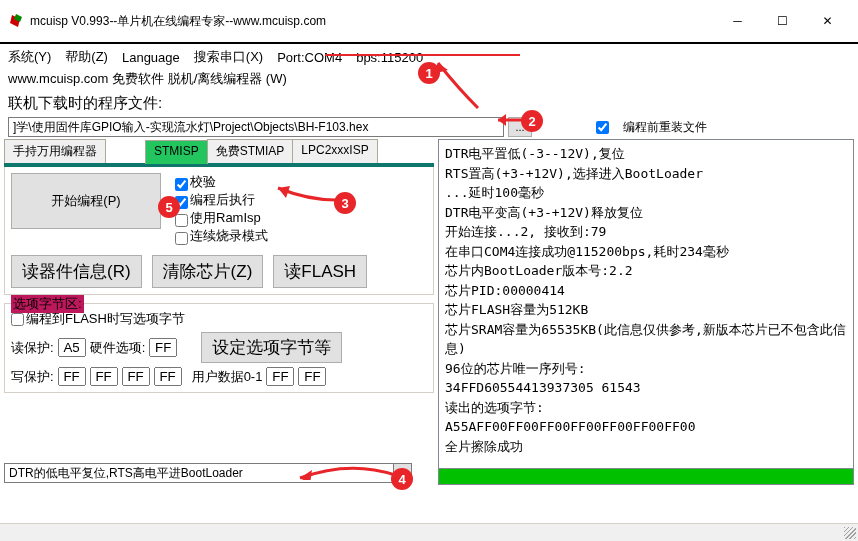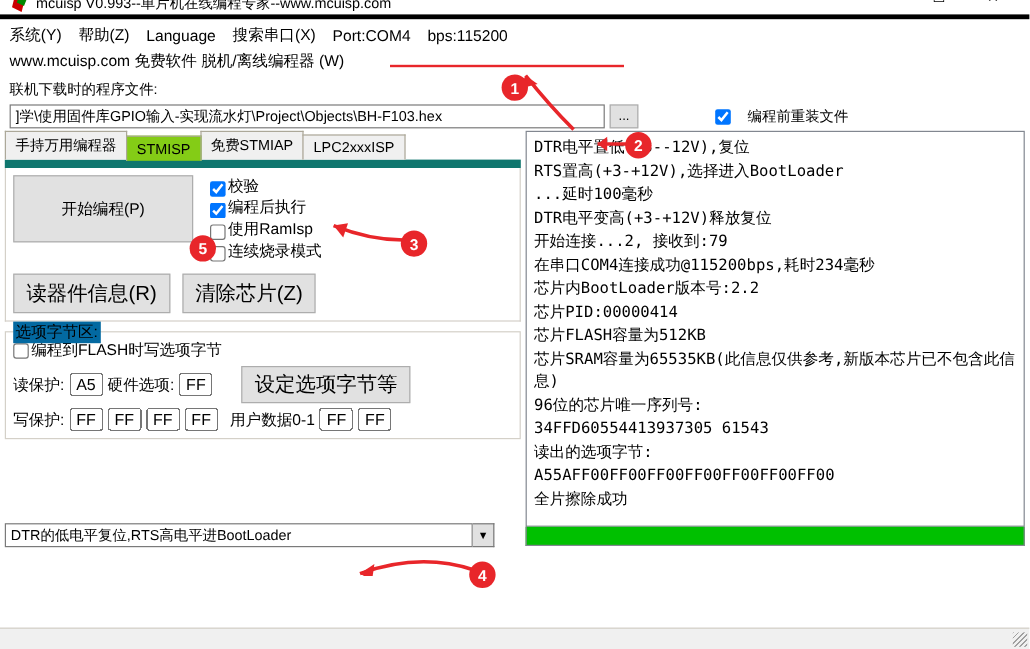--- a/index.html
+++ b/index.html
@@ -4,7 +4,7 @@
 <style>
 * { box-sizing: border-box; margin: 0; padding: 0; }
 body { font-family: "Microsoft YaHei", SimSun, sans-serif; font-size: 12px; background: #fff; width: 858px; height: 541px; overflow: hidden; position: relative; }
-.titlebar { height: 16px; background: #fff; border-bottom: 4px solid #000000; display: flex; align-items: flex-end; padding: 0 8px; }
+.titlebar { height: 44px; background: #fff; border-bottom: 2px solid #000000; display: flex; align-items: center; padding: 0 8px; }
 .titlebar .icon { width: 16px; height: 16px; margin-right: 6px; }
 .titlebar .title { flex: 1; font-size: 12px; color: #000; }
 .titlebar .btns { display: flex; }

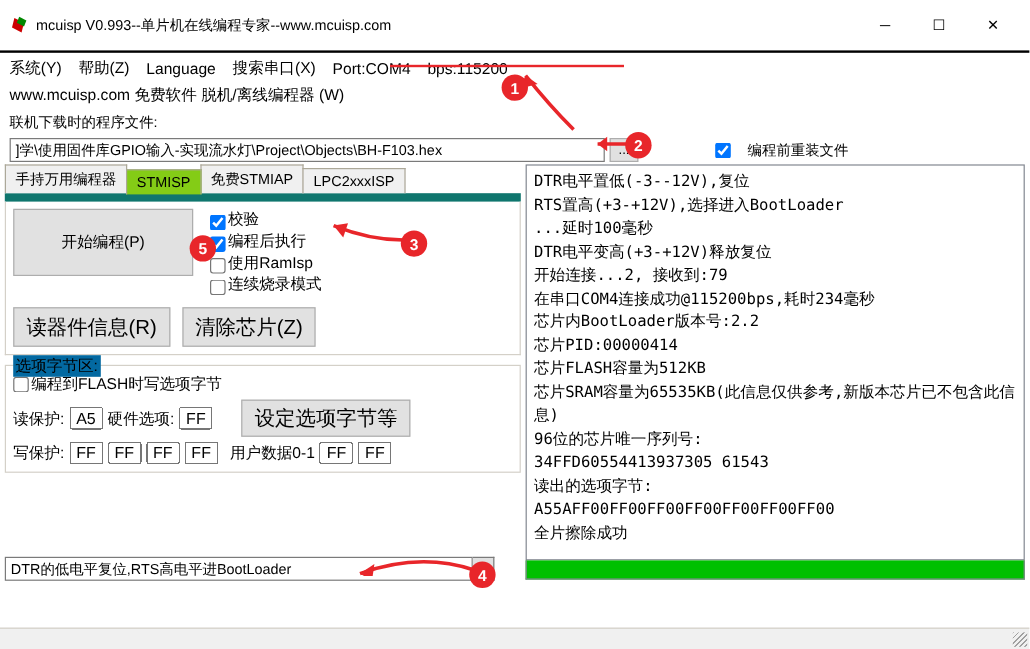--- a/index.html
+++ b/index.html
@@ -13,7 +13,7 @@
 .menubar span { cursor: default; }
 .subtitle { padding: 2px 8px 4px; font-size: 13px; }
 .row { display: flex; align-items: center; padding: 2px 8px; gap: 4px; }
-.label { font-size: 12px; }
+.label { font-size: 15px; }
 input[type=text] { border: 1px solid #7a7a7a; height: 20px; padding: 0 4px; font-size: 12px; font-family: inherit; }
 .browse-btn { width: 24px; height: 20px; border: 1px solid #adadad; background: #e1e1e1; font-size: 11px; }
 button { font-family: inherit; font-size: 17px; border: 1px solid #adadad; background: #e1e1e1; cursor: default; }

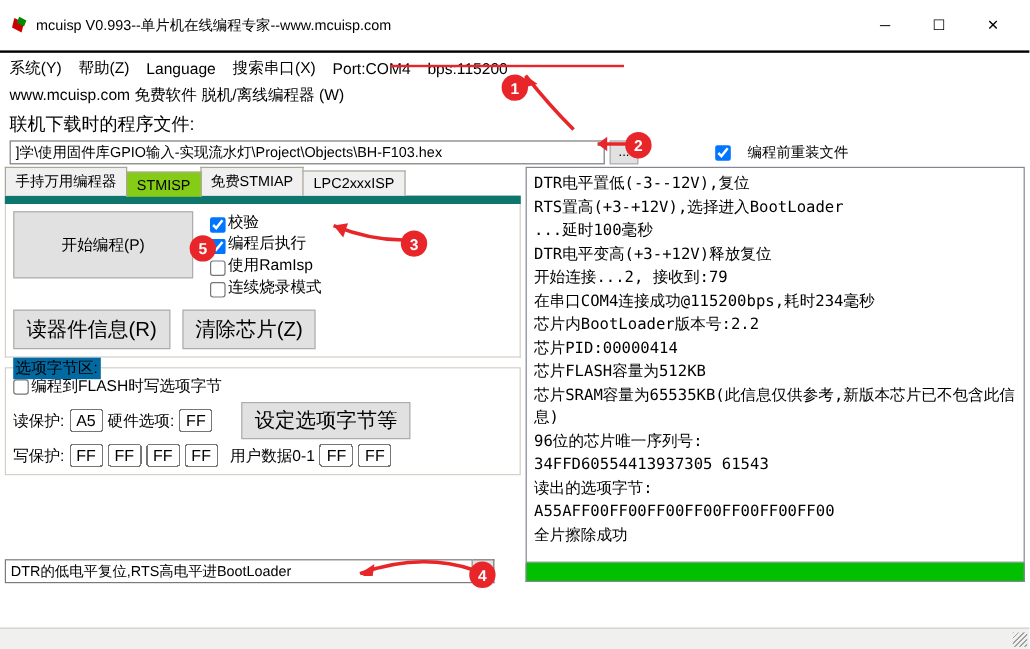--- a/index.html
+++ b/index.html
@@ -20,7 +20,7 @@
 .main { display: flex; padding: 0 4px; gap: 4px; }
 .left { width: 430px; }
 .right { flex: 1; }
-.tabs { display: flex; border-bottom: 7px solid #0f766e; align-items: flex-end; }
+.tabs { display: flex; border-bottom: 4px solid #0f766e; }
 .tab { padding: 3px 8px; border: 1px solid #aca899; border-bottom: none; background: #f0f0f0; font-size: 12px; margin-right: -1px; }
 .tab.active { background: #84cc16; position: relative; top: 1px; }
 .panel { border: 1px solid #d4d0c8; border-top: none; padding: 6px; min-height: 110px; }

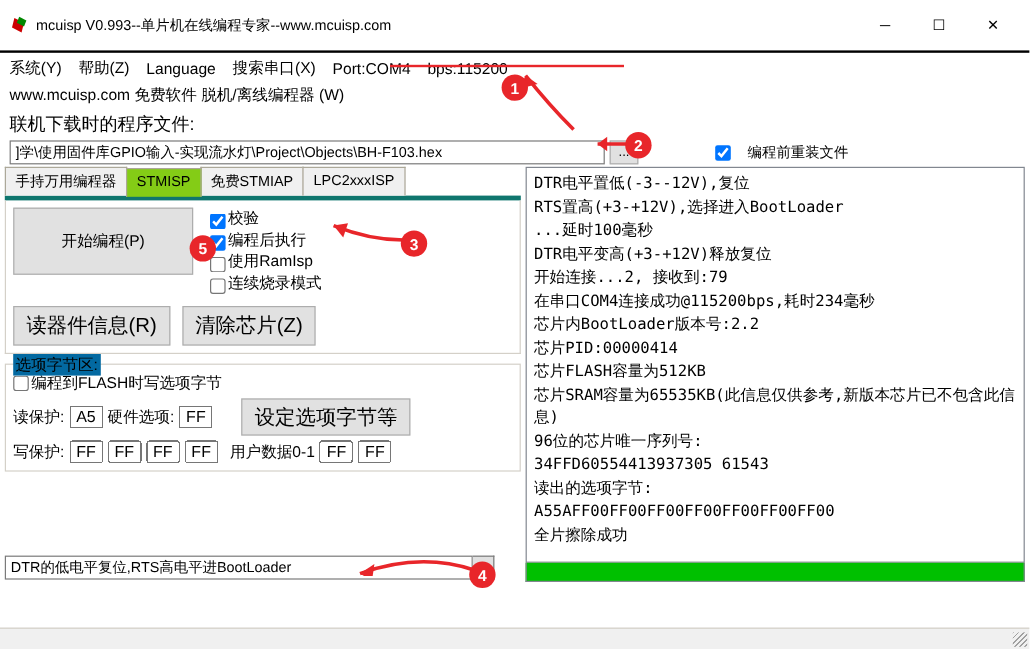--- a/index.html
+++ b/index.html
@@ -22,7 +22,7 @@
 .right { flex: 1; }
 .tabs { display: flex; border-bottom: 4px solid #0f766e; }
 .tab { padding: 3px 8px; border: 1px solid #aca899; border-bottom: none; background: #f0f0f0; font-size: 12px; margin-right: -1px; }
-.tab.active { background: #84cc16; position: relative; top: 1px; }
+.tab.active { background: #22c55e; position: relative; top: 1px; margin-left: 40px; }
 .panel { border: 1px solid #d4d0c8; border-top: none; padding: 6px; min-height: 110px; }
 .panel-row { display: flex; gap: 10px; }
 .big-btn { width: 150px; height: 56px; font-size: 13px; }

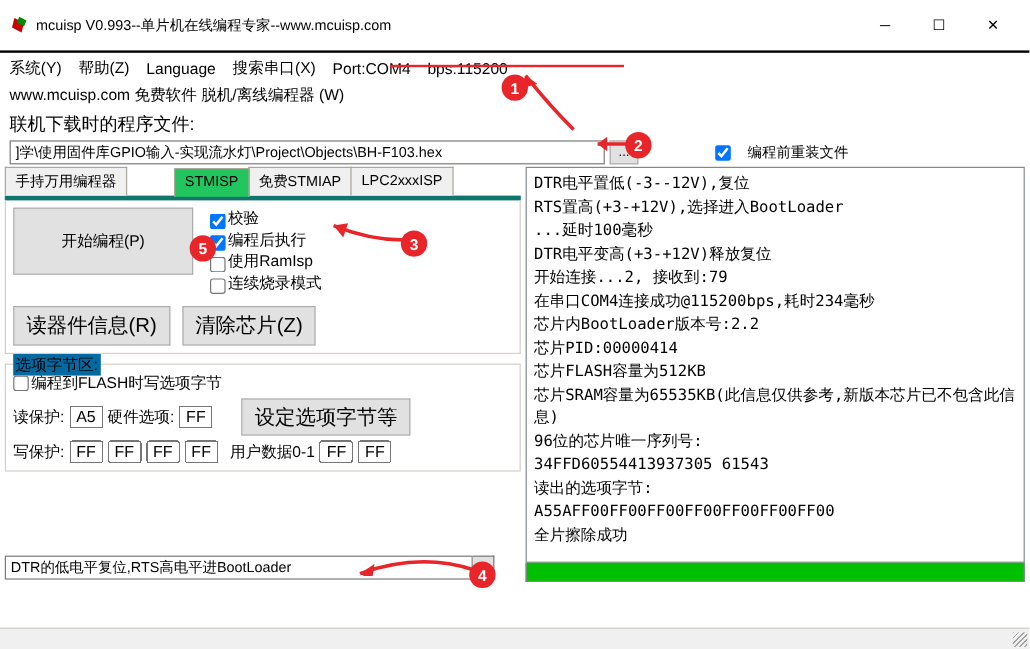--- a/index.html
+++ b/index.html
@@ -118,6 +118,7 @@
       <div class="btn-row">
         <button>读器件信息(R)</button>
         <button>清除芯片(Z)</button>
+        <button>读FLASH</button>
       </div>
     </div>
 

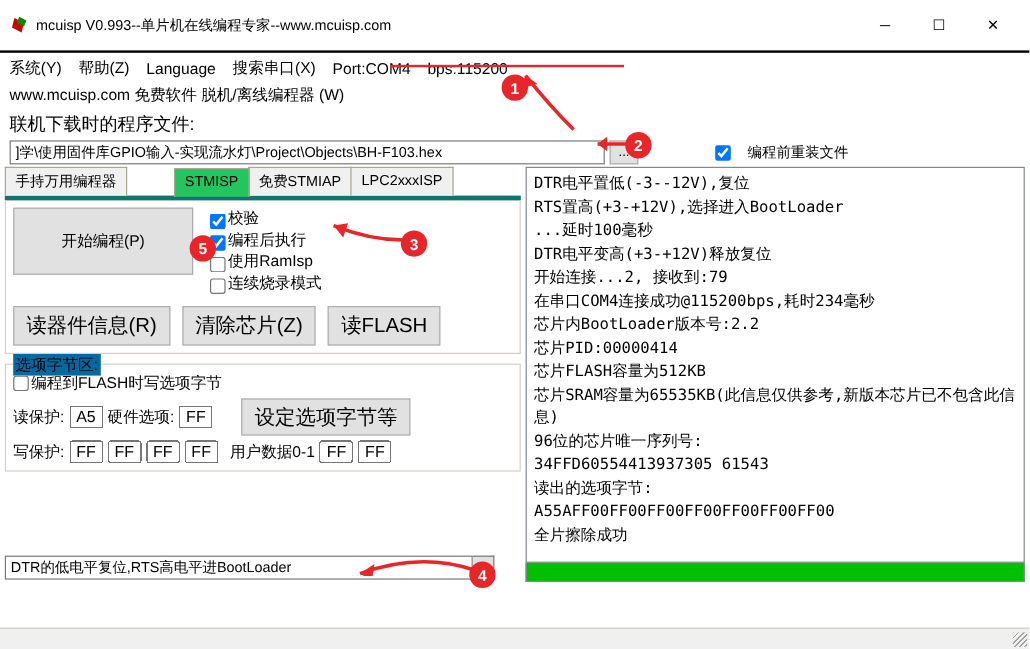--- a/index.html
+++ b/index.html
@@ -32,7 +32,7 @@
 .btn-row { display: flex; gap: 10px; margin-top: 10px; }
 .btn-row button { padding: 4px 10px; min-width: 90px; }
 .groupbox { border: 1px solid #d4d0c8; margin-top: 8px; padding: 6px; position: relative; }
-.groupbox .legend { position: absolute; top: -9px; left: 6px; background: #0369a1; padding: 0 2px; font-size: 13px; }
+.groupbox .legend { position: absolute; top: -9px; left: 6px; background: #be185d; padding: 0 2px; font-size: 13px; }
 .field-row { display: flex; align-items: center; gap: 4px; margin-top: 4px; font-size: 13px; }
 .hex-input { width: 28px; text-align: center; }
 .log { border: 1px solid #828790; height: 330px; padding: 4px 6px; font-size: 13px; line-height: 1.5; overflow: hidden; font-family: SimSun, monospace; }

